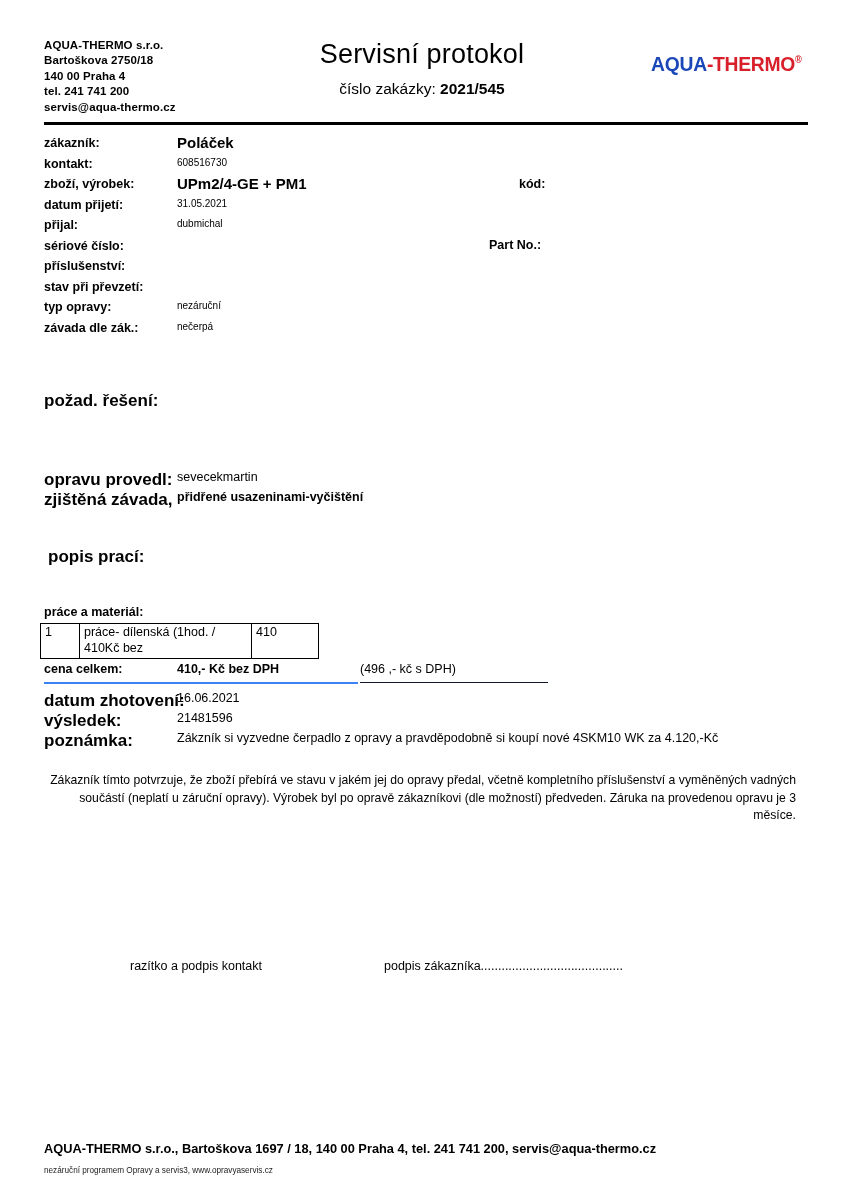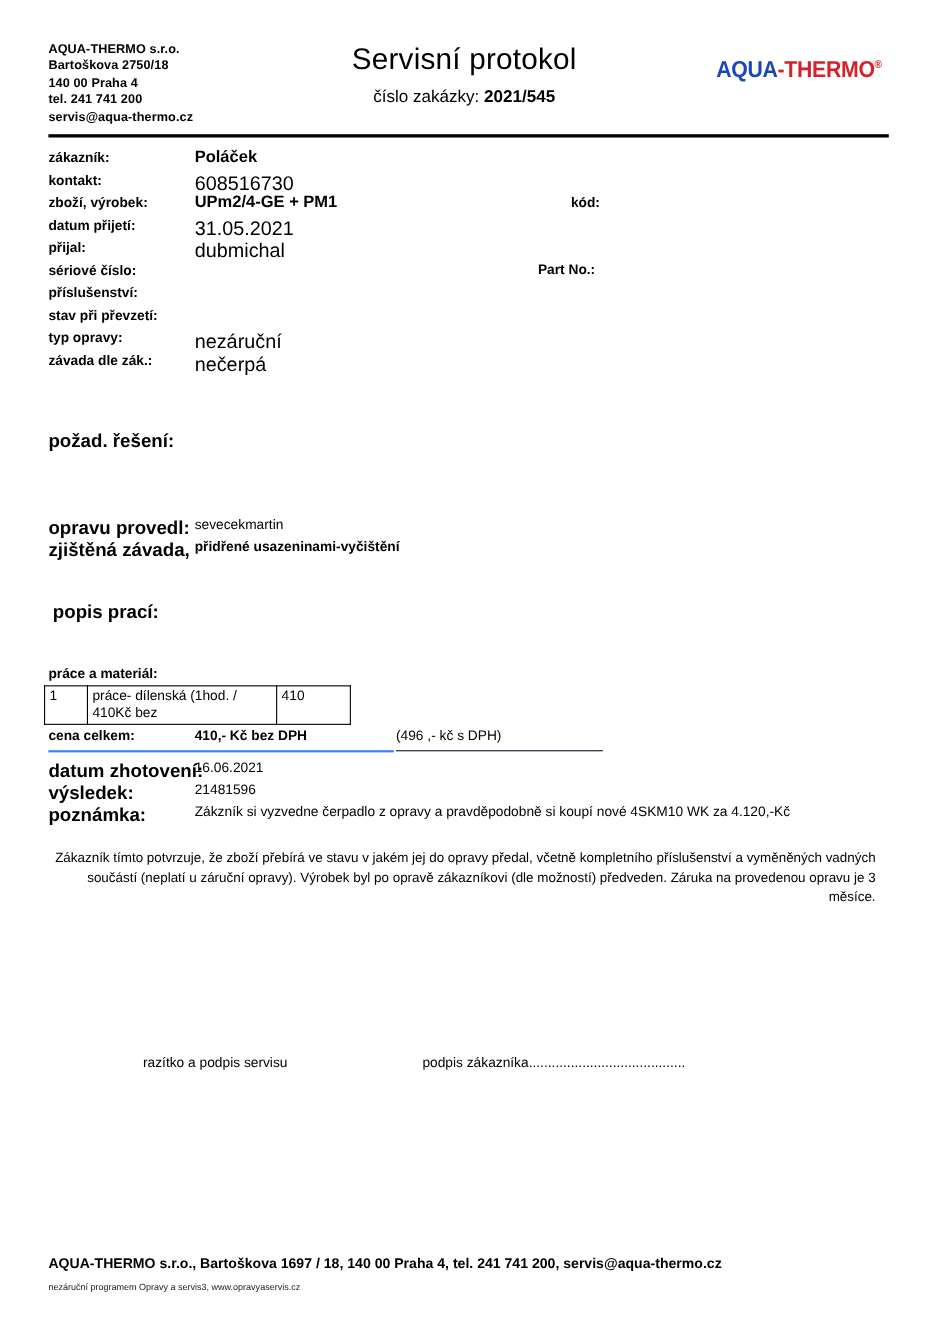--- a/index.html
+++ b/index.html
@@ -112,7 +112,7 @@
     position: absolute;
     left: 133px;
     top: 0;
-    font-size: 18px;
+    font-size: 10px;
     white-space: nowrap;
   }
   .fvalue.big {

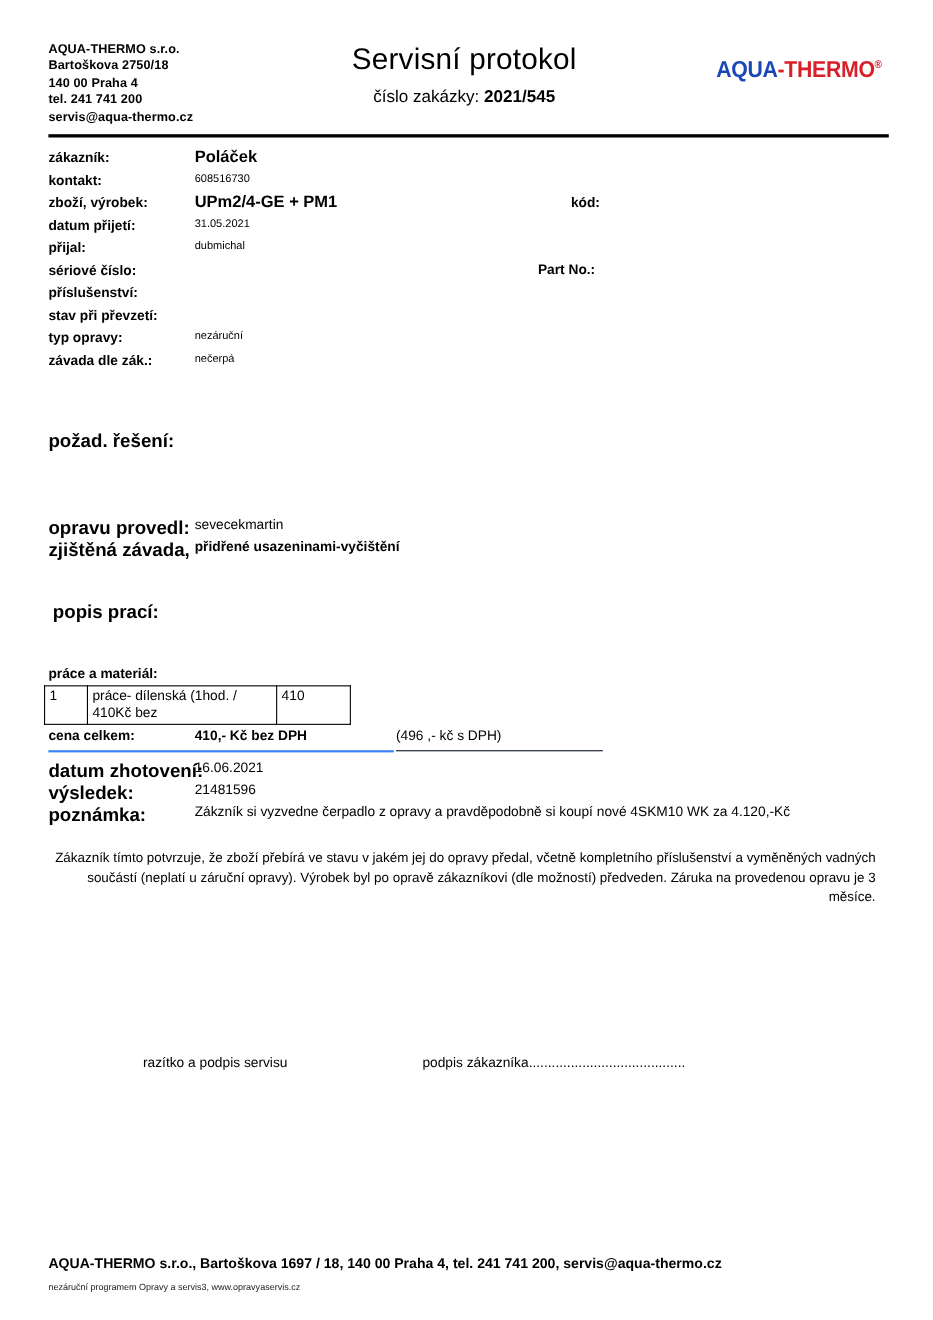--- a/index.html
+++ b/index.html
@@ -383,7 +383,7 @@
 
   <div class="legal">Zákazník tímto potvrzuje, že zboží přebírá ve stavu v jakém jej do opravy předal, včetně kompletního příslušenství a vyměněných vadných součástí (neplatí u záruční opravy). Výrobek byl po opravě zákazníkovi (dle možností) předveden. Záruka na provedenou opravu je 3 měsíce.</div>
 
-  <span class="sig sig-service">razítko a podpis servisu</span>
+  <span class="sig sig-service">razítko a podpis kontakt</span>
   <span class="sig sig-customer">podpis zákazníka.........................................</span>
 
   <div class="footer-main">AQUA-THERMO s.r.o., Bartoškova 1697 / 18, 140 00 Praha 4, tel. 241 741 200, servis@aqua-thermo.cz</div>

